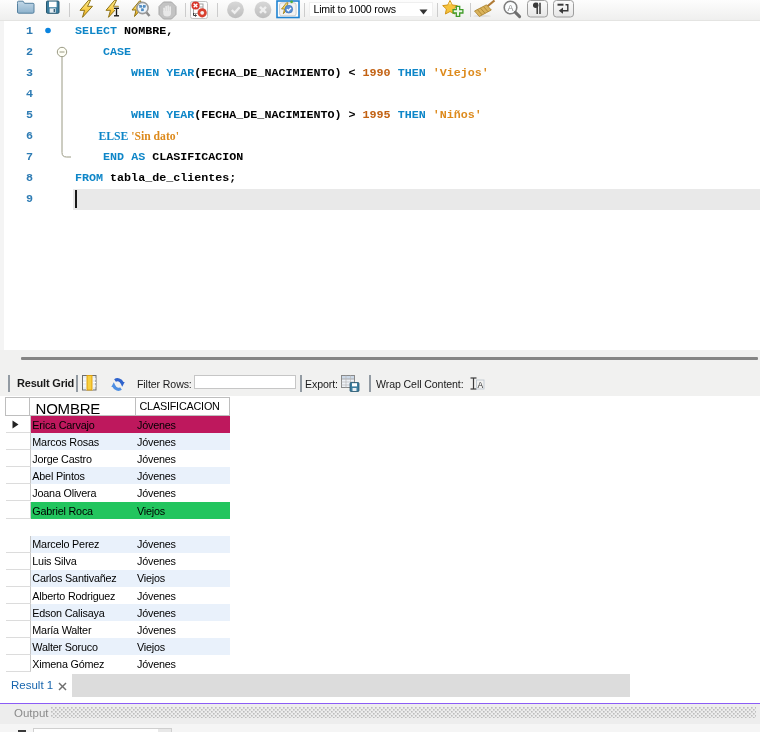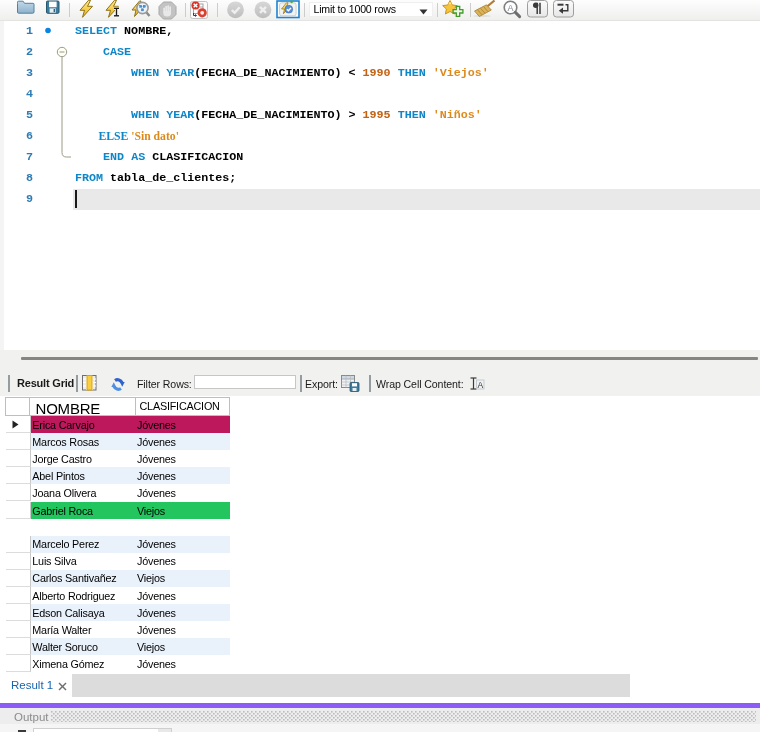--- a/index.html
+++ b/index.html
@@ -29,7 +29,7 @@
 .gclass{position:absolute;left:131px;top:2.5px;}
 #tabbar{position:absolute;left:0;top:674px;width:630px;height:23px;background:#dcdcdc;}
 #tab1{position:absolute;left:0;top:0;width:72px;height:23px;background:#fff;font-size:11.5px;color:#1765ad;line-height:23px;}
-#outputband{position:absolute;left:0;top:703px;width:760px;height:20.5px;background:#ededed;border-top:5px solid #8b5cf6;box-sizing:border-box;}
+#outputband{position:absolute;left:0;top:703px;width:760px;height:20.5px;background:#ededed;border-top:1px solid #8b5cf6;box-sizing:border-box;}
 #outdots{position:absolute;left:51px;top:3px;width:705px;height:13px;}
 #bottomrow{position:absolute;left:0;top:723.5px;width:760px;height:8.5px;background:#f5f5f5;}
 </style>

